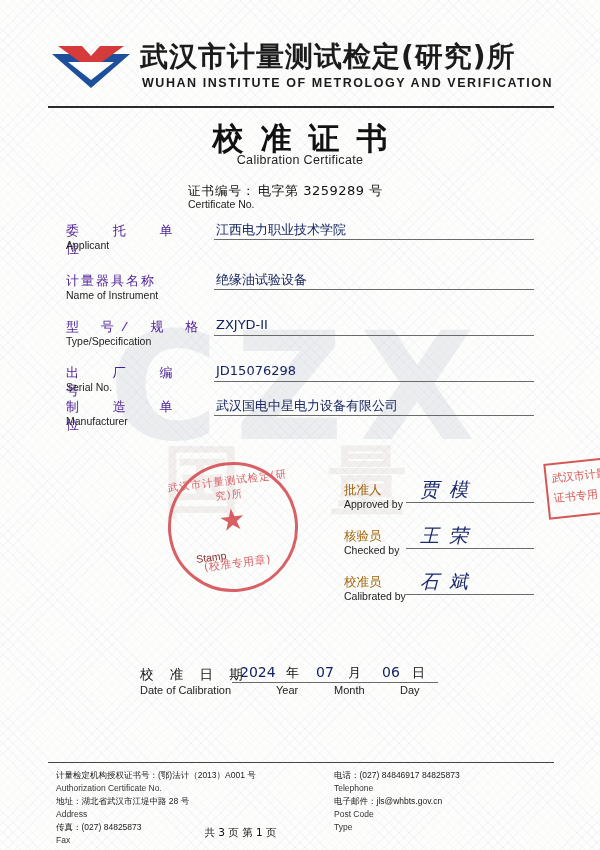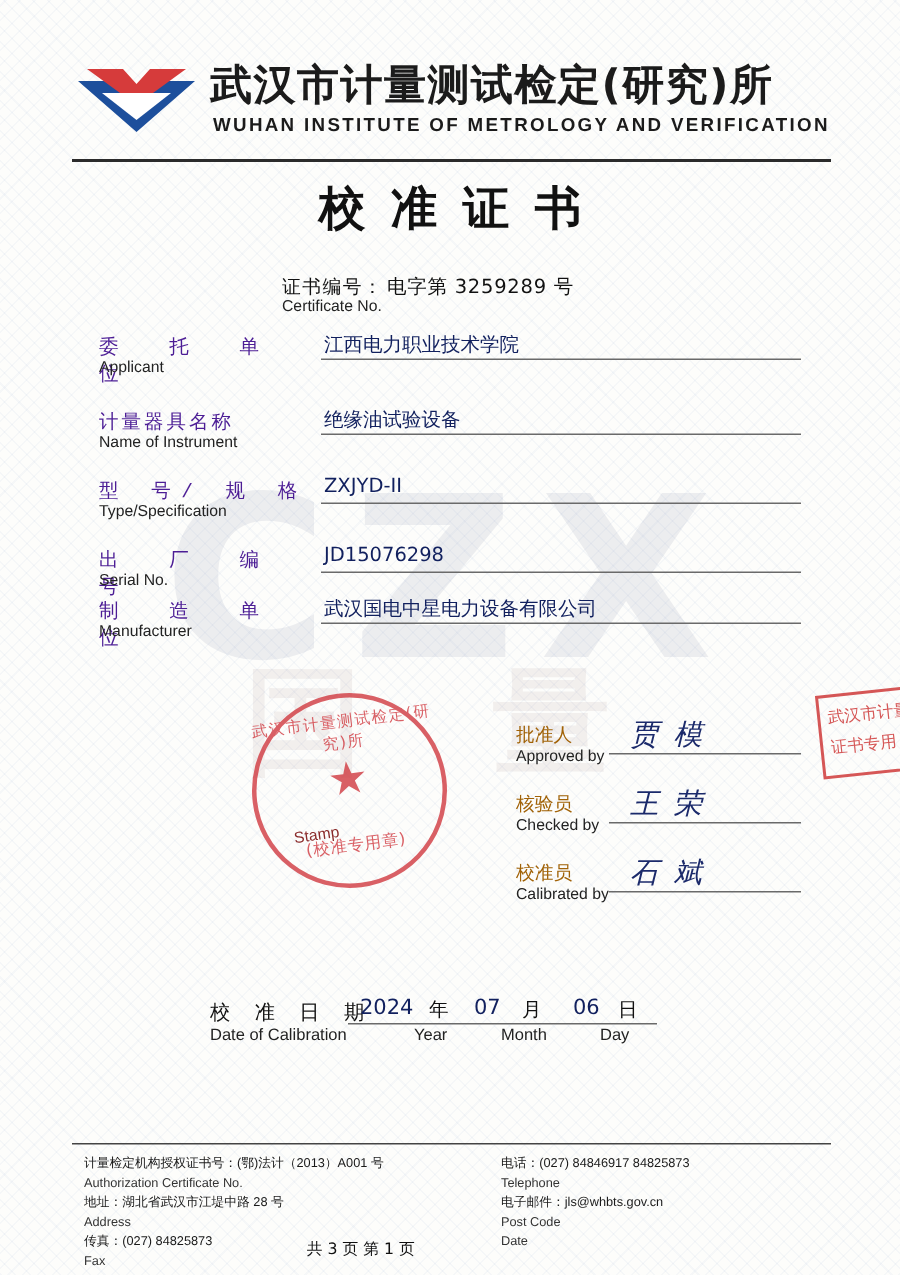--- a/index.html
+++ b/index.html
@@ -378,6 +378,7 @@
   <div class="header-rule"></div>
 
   <div class="title-cn">校准证书</div>
+  <div class="title-en">Calibration Certificate</div>
 
   <div class="certno-label-cn">证书编号：</div>
   <div class="certno-label-en">Certificate No.</div>

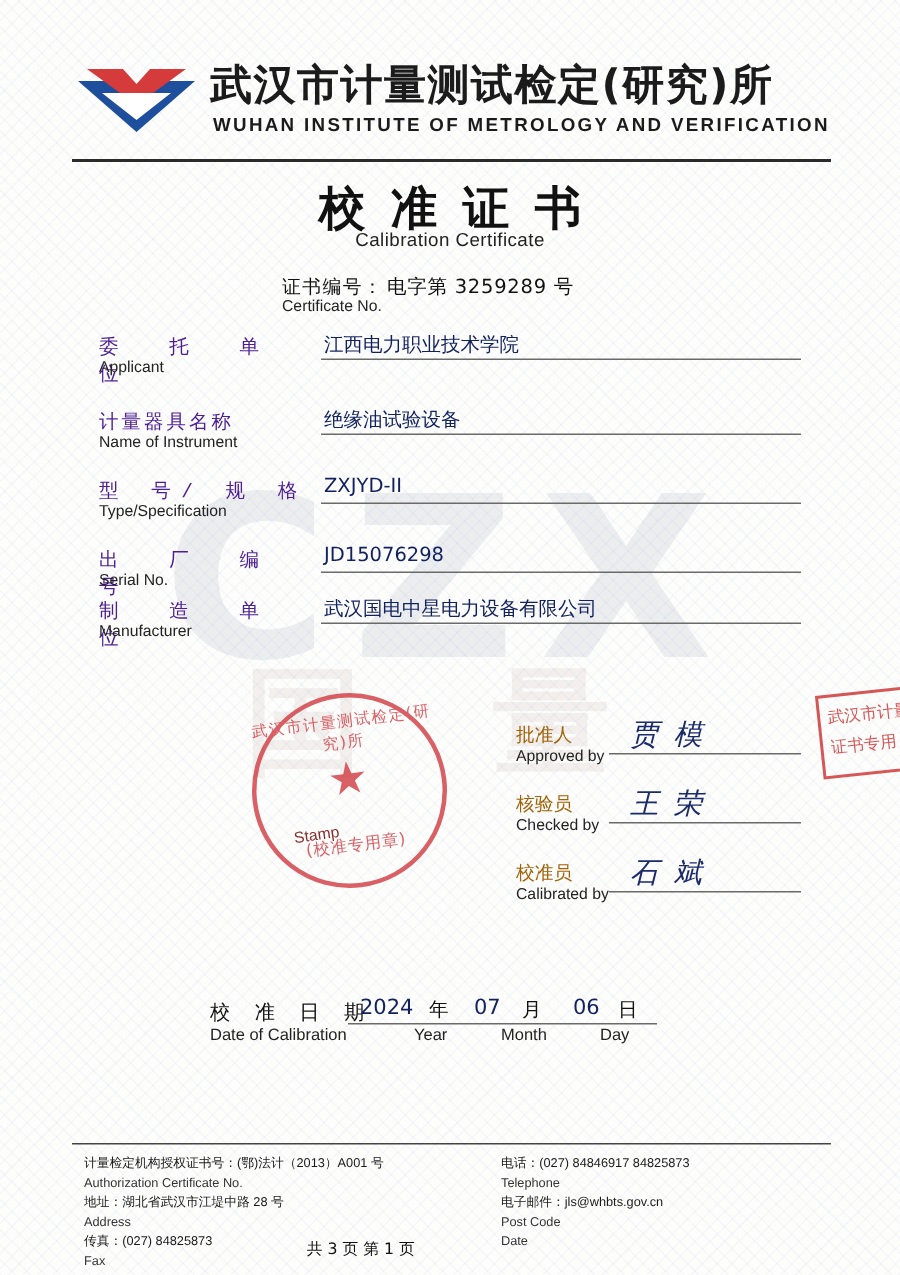--- a/index.html
+++ b/index.html
@@ -484,7 +484,7 @@
       <div class="f-line f-en">Telephone</div>
       <div class="f-line">电子邮件：jls@whbts.gov.cn</div>
       <div class="f-line f-en">Post Code</div>
-      <div class="f-line f-en">Date</div>
+      <div class="f-line f-en">Type</div>
     </div>
   </div>
   <div class="pagefoot">共 3 页 第 1 页</div>

